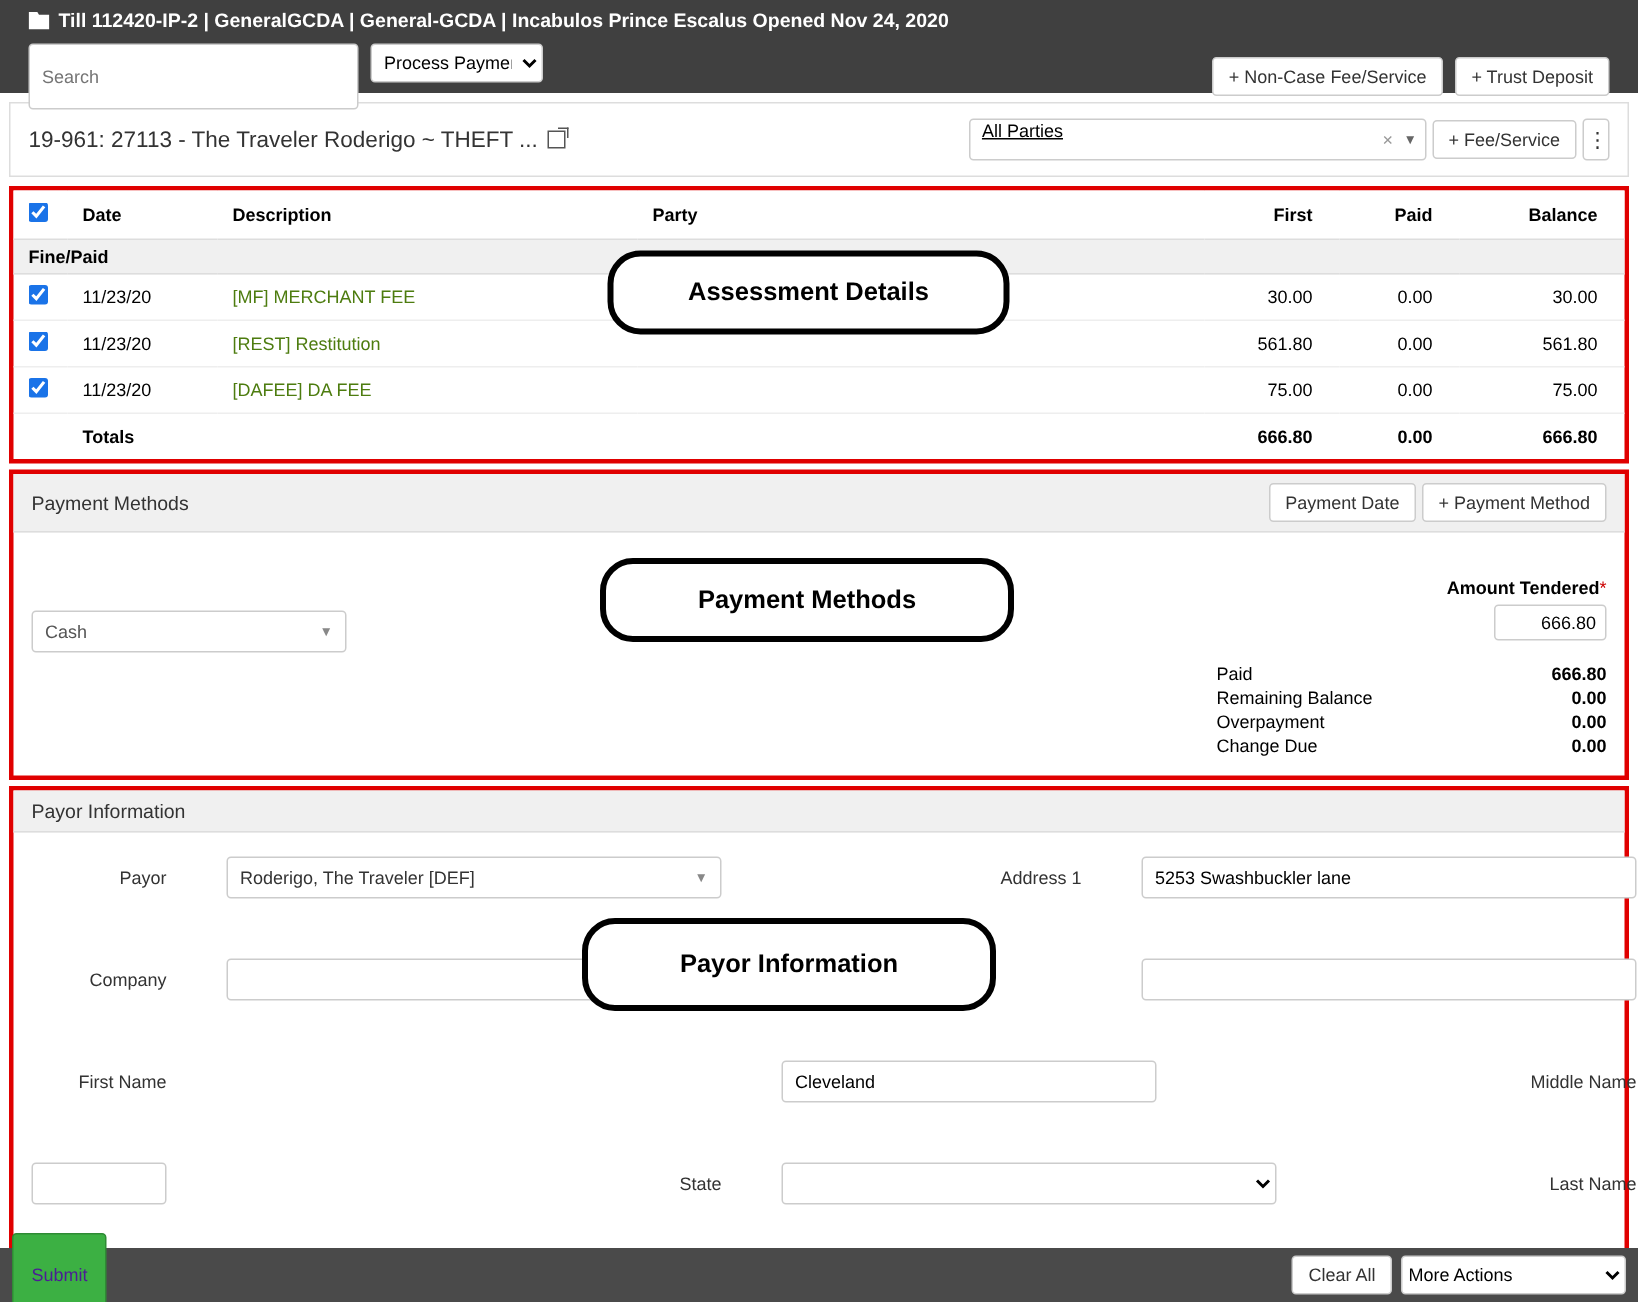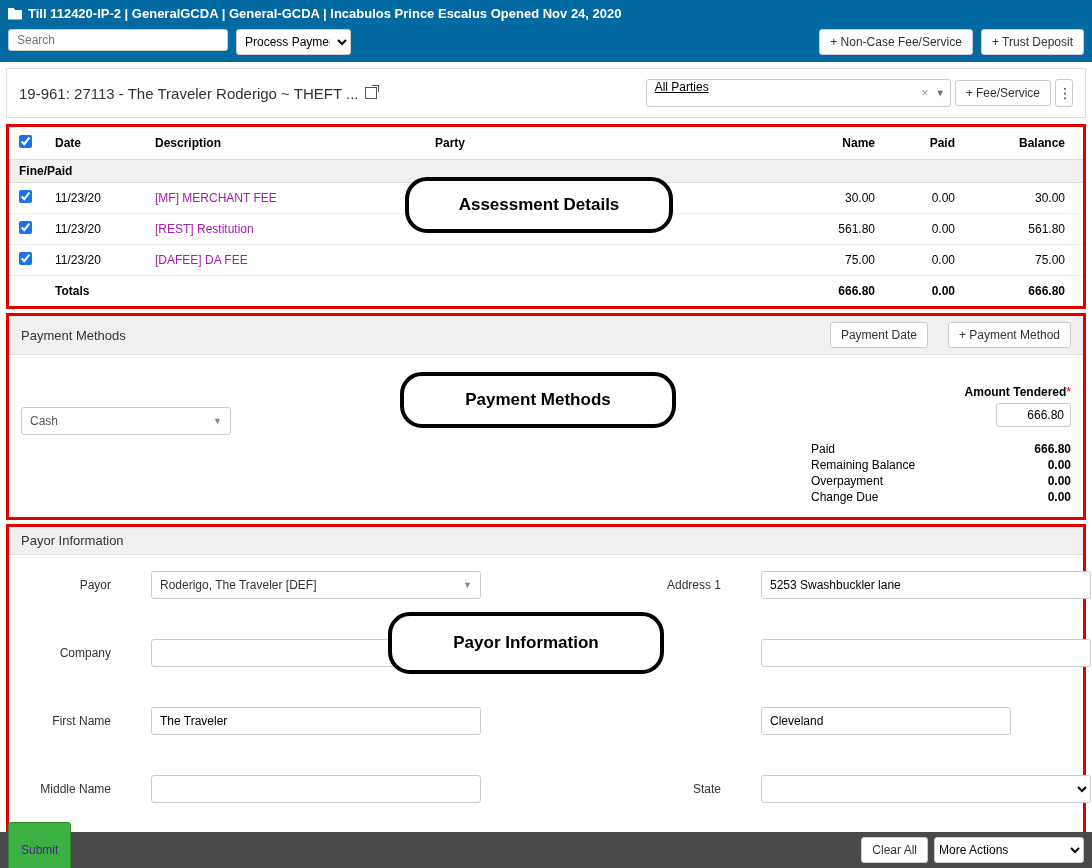--- a/index.html
+++ b/index.html
@@ -13,10 +13,10 @@
   overflow: hidden;
 }
 .topbar {
-  background: #0369a1;
+  background: #404040;
   color: #fff;
   height: 62px;
-  padding: 0 8px;
+  padding: 0 19px;
 }
 .topbar-title {
   display: flex;

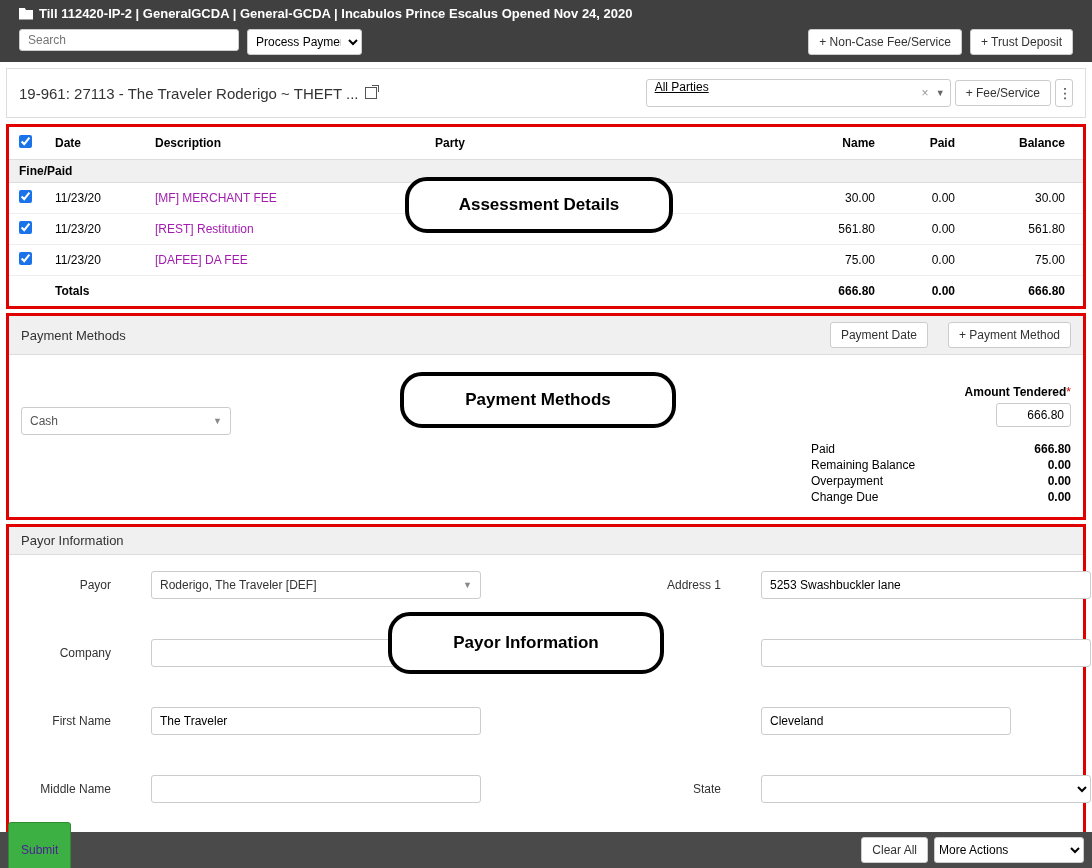--- a/index.html
+++ b/index.html
@@ -42,7 +42,7 @@
 .topbar-left { display: flex; gap: 8px; }
 .search-input {
   width: 220px;
-  height: 22px;
+  height: 44px;
   border: 1px solid #ccc;
   border-radius: 3px;
   padding: 0 8px;

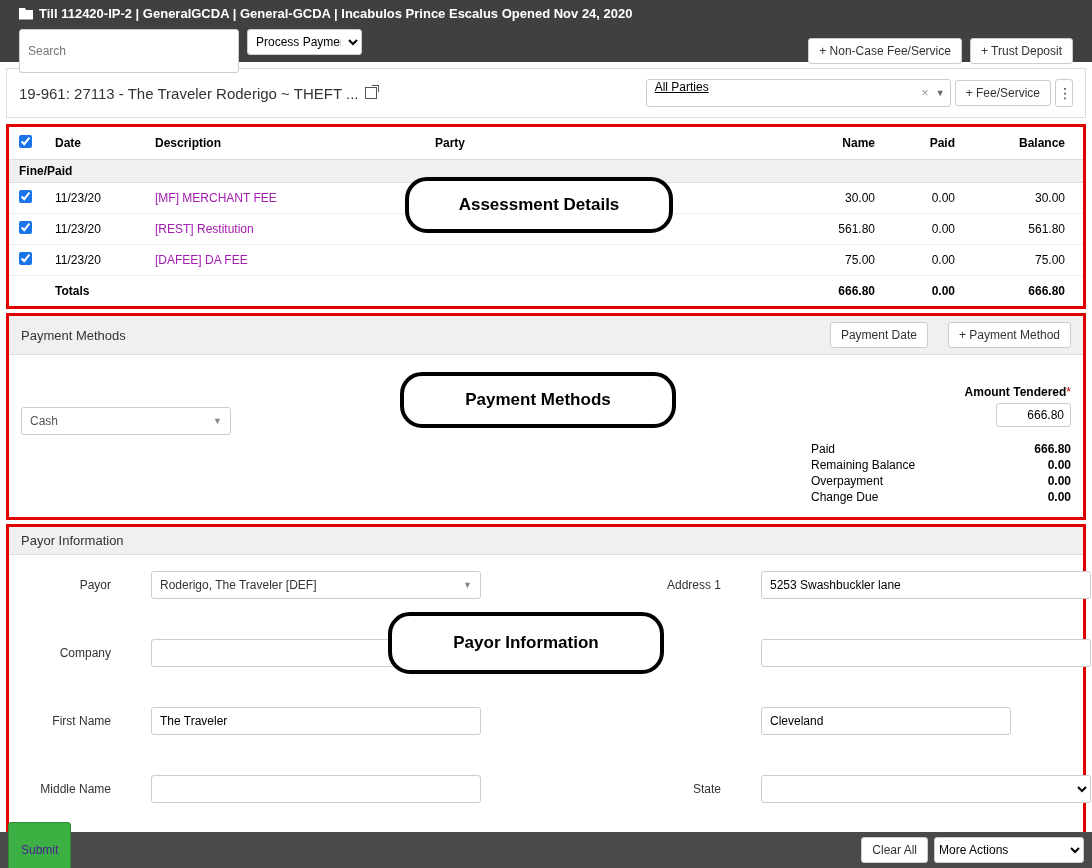--- a/index.html
+++ b/index.html
@@ -301,7 +301,7 @@
         <th style="width:100px">Date</th>
         <th style="width:280px">Description</th>
         <th>Party</th>
-        <th class="num" style="width:90px">Name</th>
+        <th class="num" style="width:90px">First</th>
         <th class="num" style="width:80px">Paid</th>
         <th class="num" style="width:110px">Balance</th>
       </tr>

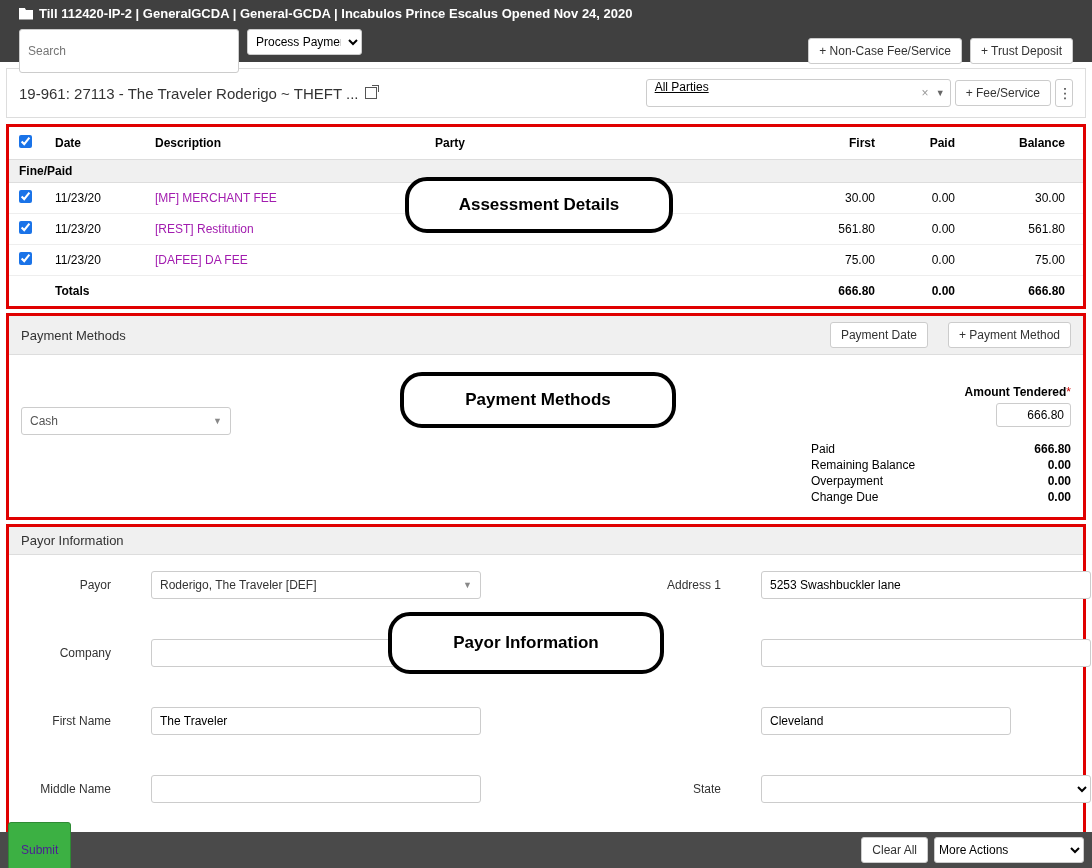--- a/index.html
+++ b/index.html
@@ -144,7 +144,7 @@
   font-weight: bold;
   font-size: 12px;
 }
-.link-txt { color: #a21caf; cursor: pointer; }
+.link-txt { color: #4d7c0f; cursor: pointer; }
 .chk { accent-color: #1a73e8; }
 
 .section-header {

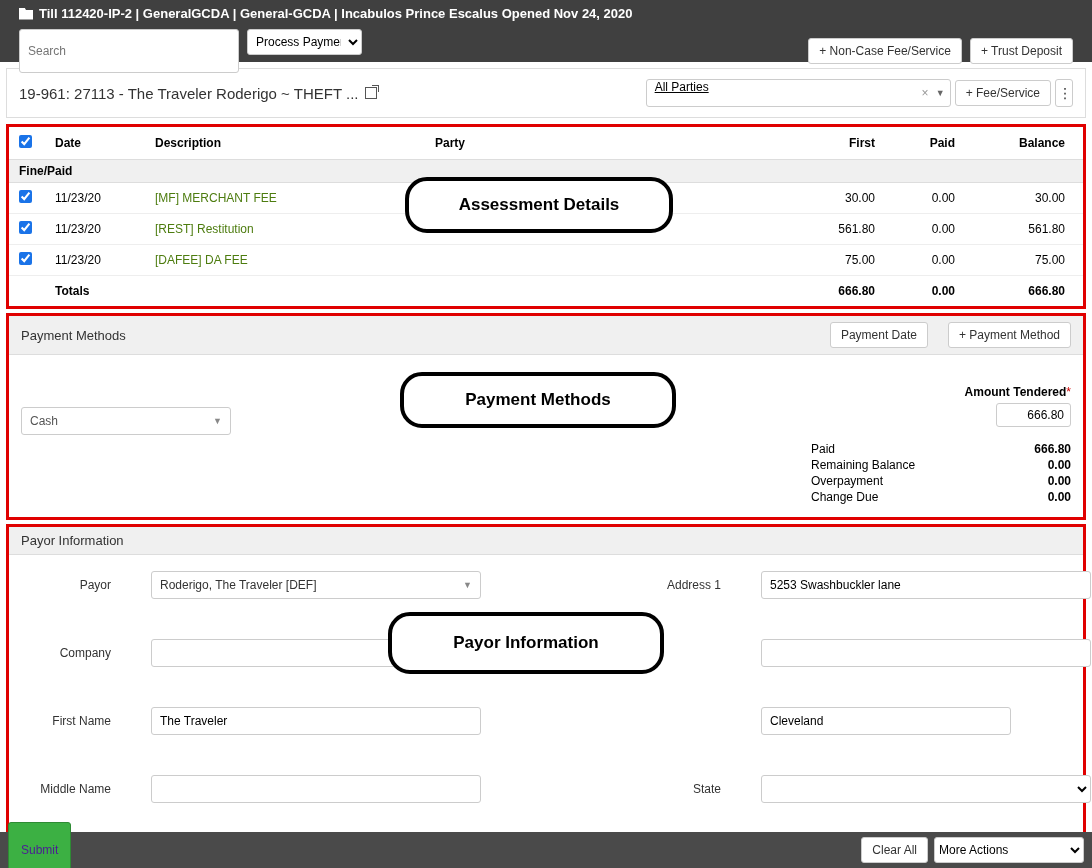--- a/index.html
+++ b/index.html
@@ -221,7 +221,7 @@
   pointer-events: none;
   z-index: 50;
 }
-.callout.c1 { left: 405px; top: 177px; width: 268px; height: 56px; }
+.callout.c1 { left: 405px; top: 167px; width: 268px; height: 56px; }
 .callout.c2 { left: 400px; top: 372px; width: 276px; height: 56px; }
 .callout.c3 { left: 388px; top: 612px; width: 276px; height: 62px; }
 

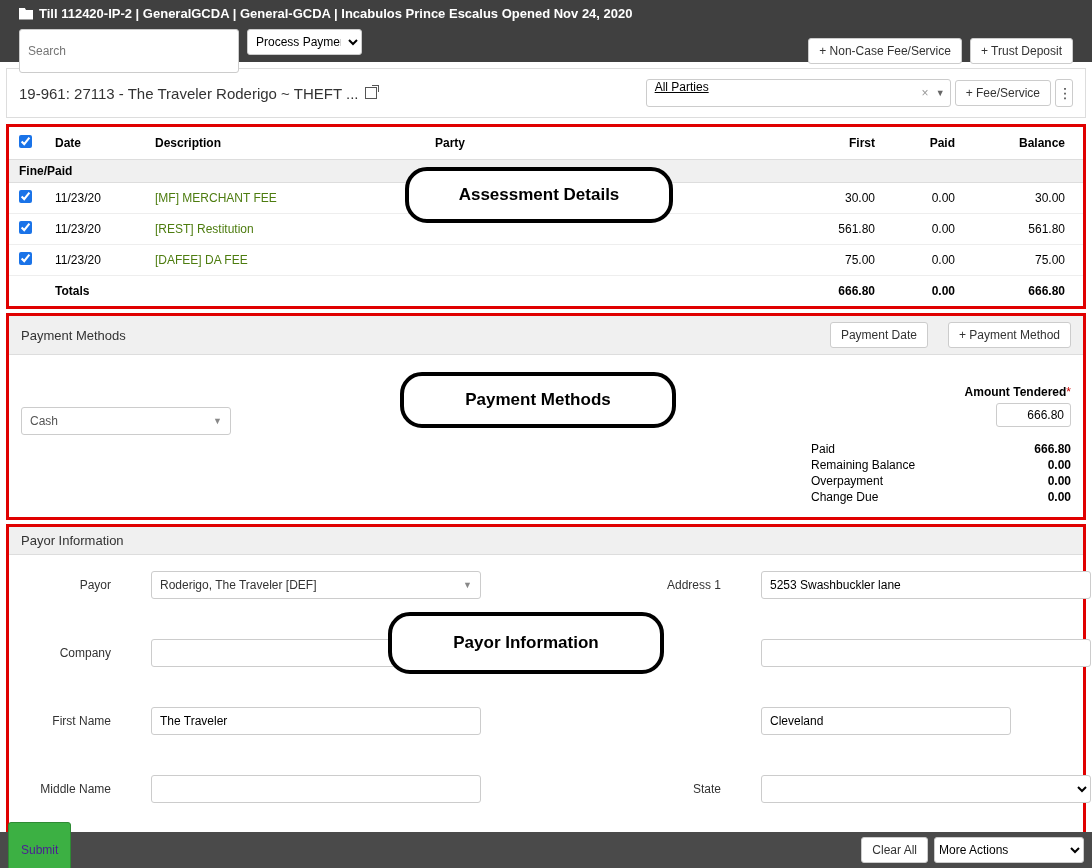--- a/index.html
+++ b/index.html
@@ -157,7 +157,7 @@
   font-size: 13px;
   color: #333;
 }
-.section-header .btns { display: flex; gap: 20px; }
+.section-header .btns { display: flex; gap: 4px; }
 
 .pm-body {
   display: flex;

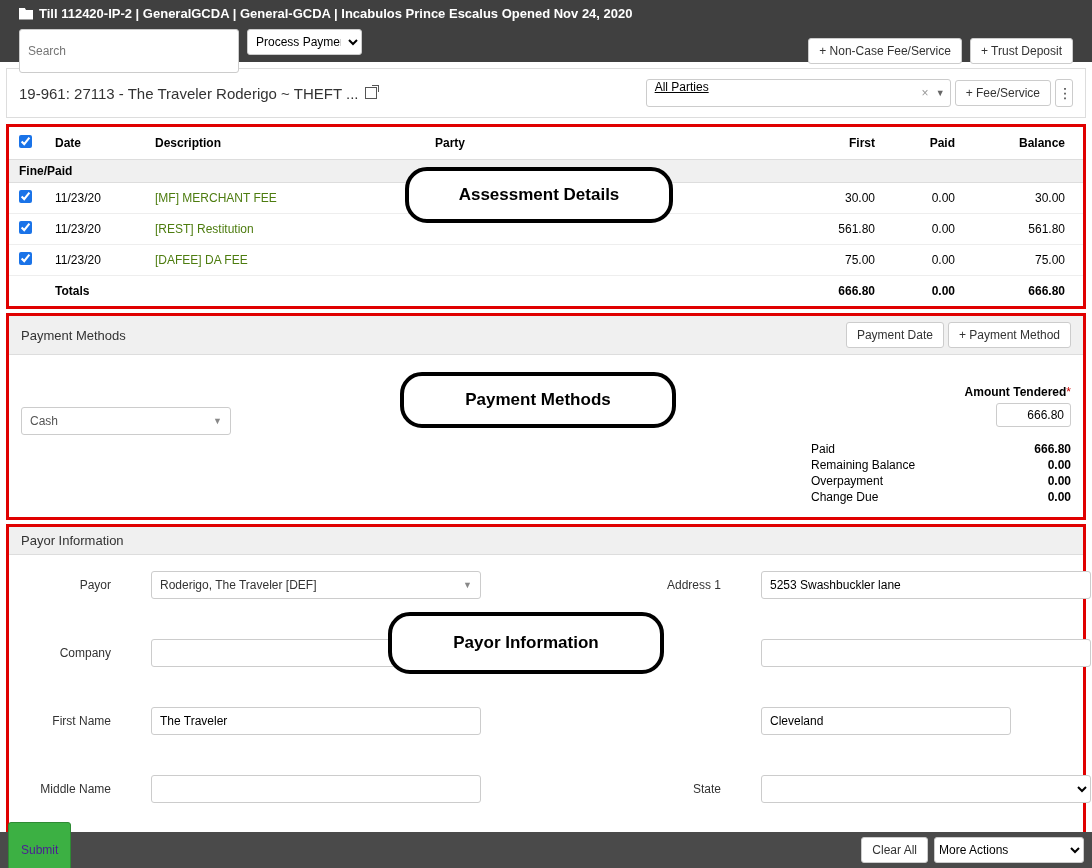--- a/index.html
+++ b/index.html
@@ -408,7 +408,6 @@
       <input style="">
 
       <div class="lbl">First Name</div>
-      <input value="The Traveler" style="">
       <div></div>
       <input style="width: 250px;" value="Cleveland">
 

